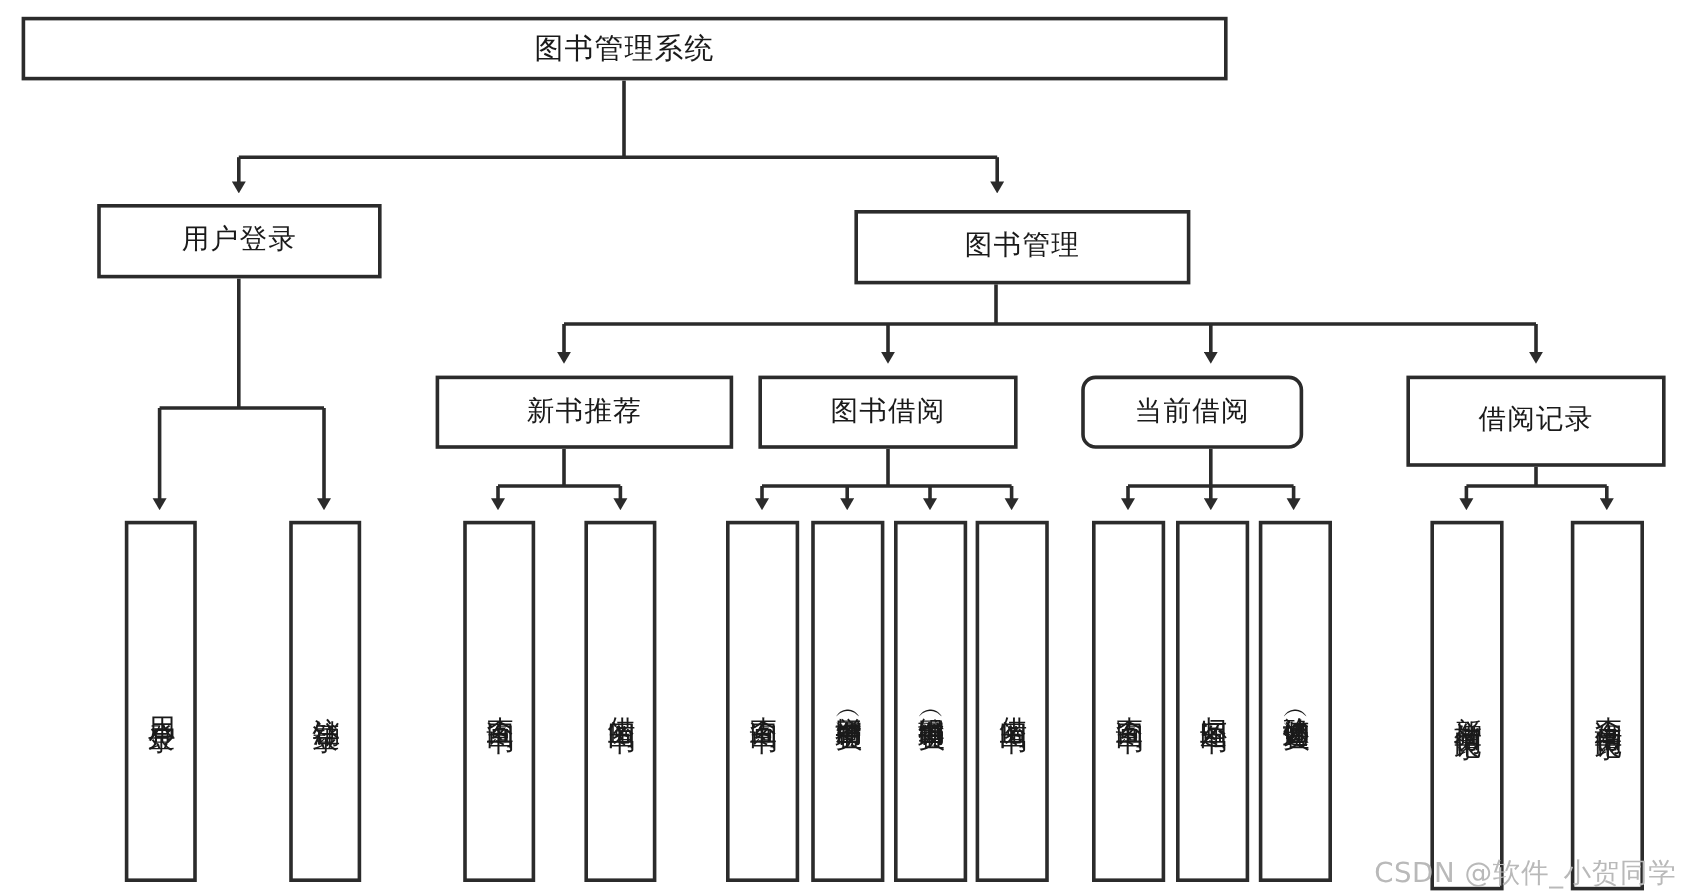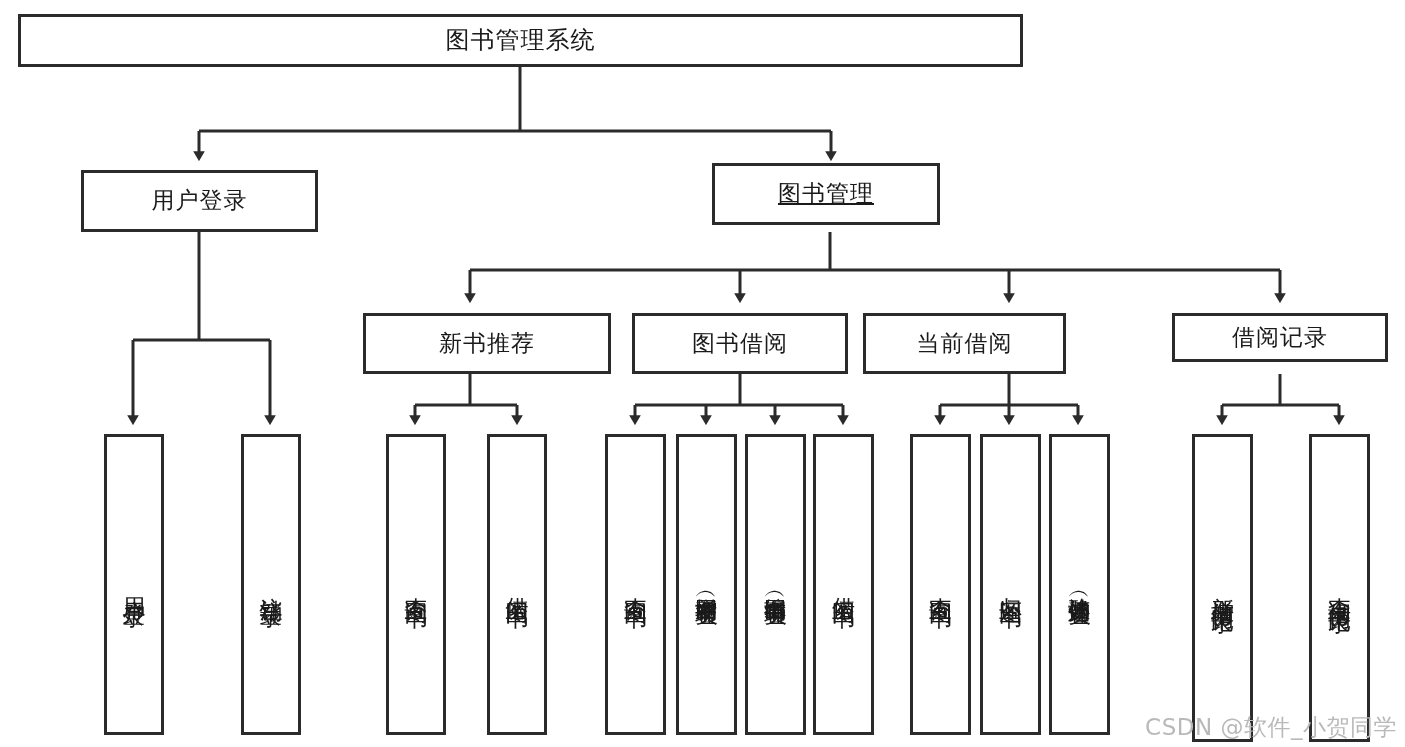--- a/index.html
+++ b/index.html
@@ -135,7 +135,7 @@
   <div class="node horiz" style="left:81px; top:170px; width:237px; height:62px;">
     <span class="label-h">用户登录</span>
   </div>
-  <div class="node horiz" style="left:712px; top:163px; width:228px; height:62px;text-decoration:underline;">
+  <div class="node horiz" style="left:712px; top:175px; width:280px; height:62px;">
     <span class="label-h">图书管理</span>
   </div>
 

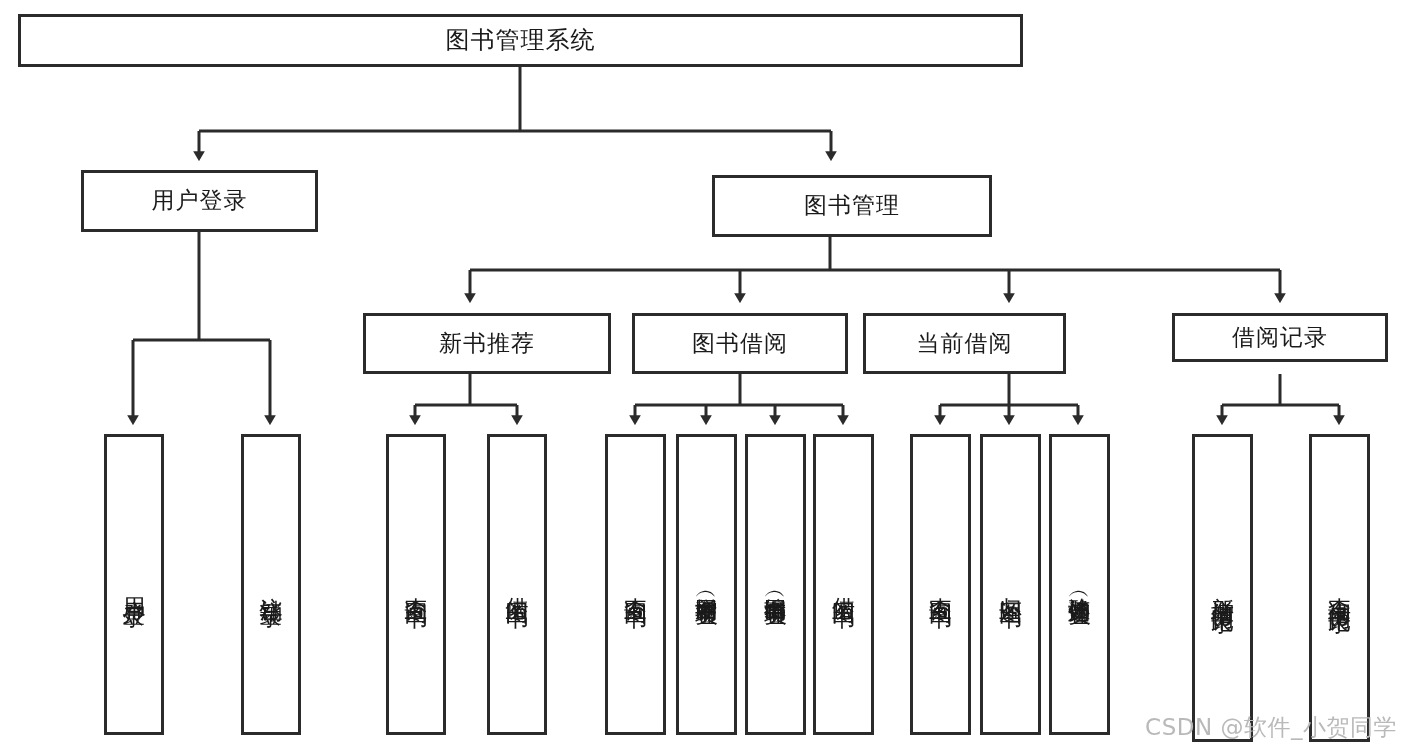--- a/index.html
+++ b/index.html
@@ -145,7 +145,7 @@
   <div class="node horiz" style="left:632px; top:313px; width:216px; height:61px;">
     <span class="label-h">图书借阅</span>
   </div>
-  <div class="node horiz" style="left:863px; top:313px; width:203px; height:61px;">
+  <div class="node horiz" style="left:901px; top:313px; width:185px; height:61px;border-radius:12px;">
     <span class="label-h">当前借阅</span>
   </div>
   <div class="node horiz" style="left:1172px; top:313px; width:216px; height:49px;">

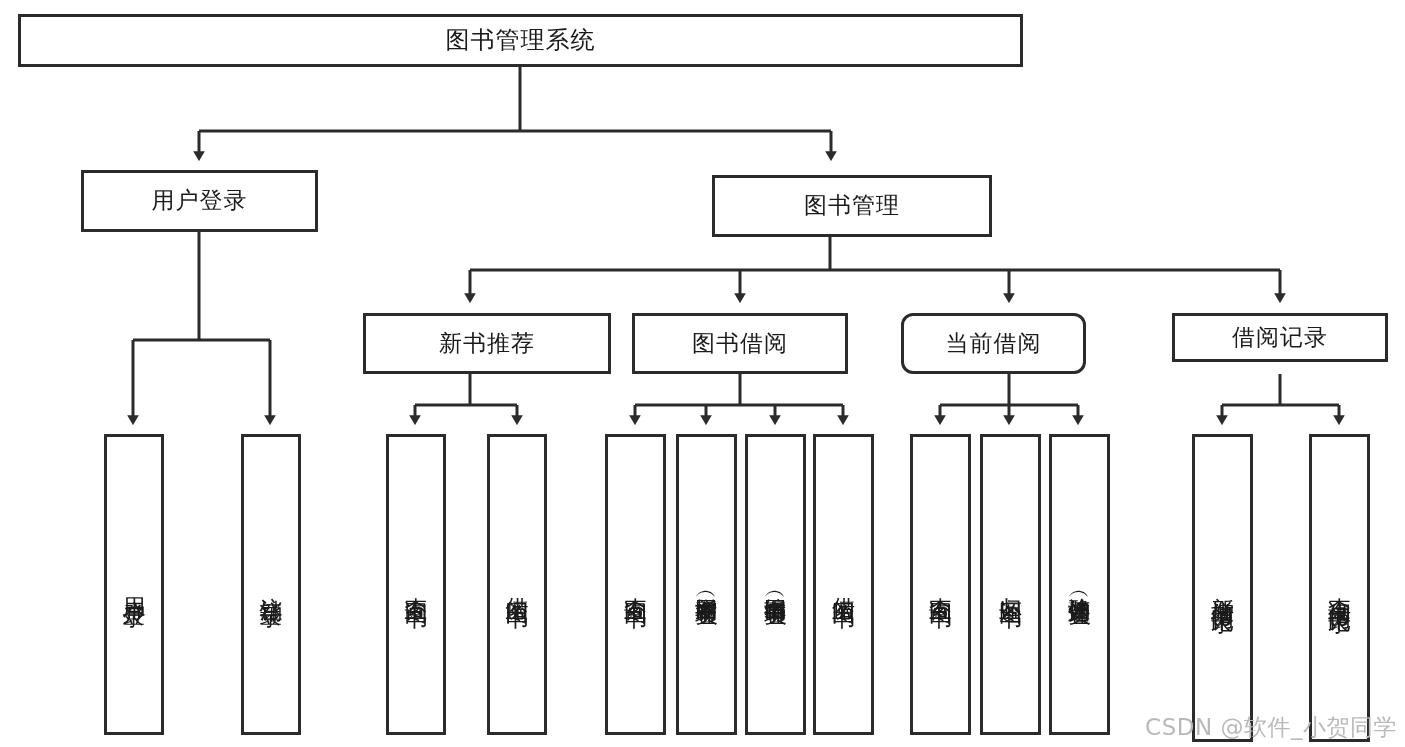--- a/index.html
+++ b/index.html
@@ -148,7 +148,7 @@
   <div class="node horiz" style="left:901px; top:313px; width:185px; height:61px;border-radius:12px;">
     <span class="label-h">当前借阅</span>
   </div>
-  <div class="node horiz" style="left:1172px; top:313px; width:216px; height:49px;">
+  <div class="node horiz" style="left:1172px; top:313px; width:216px; height:76px;">
     <span class="label-h">借阅记录</span>
   </div>
 

